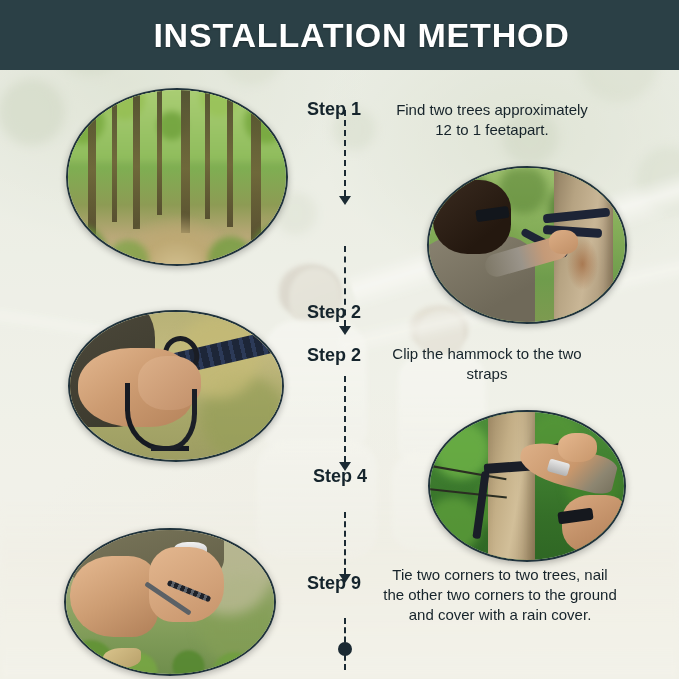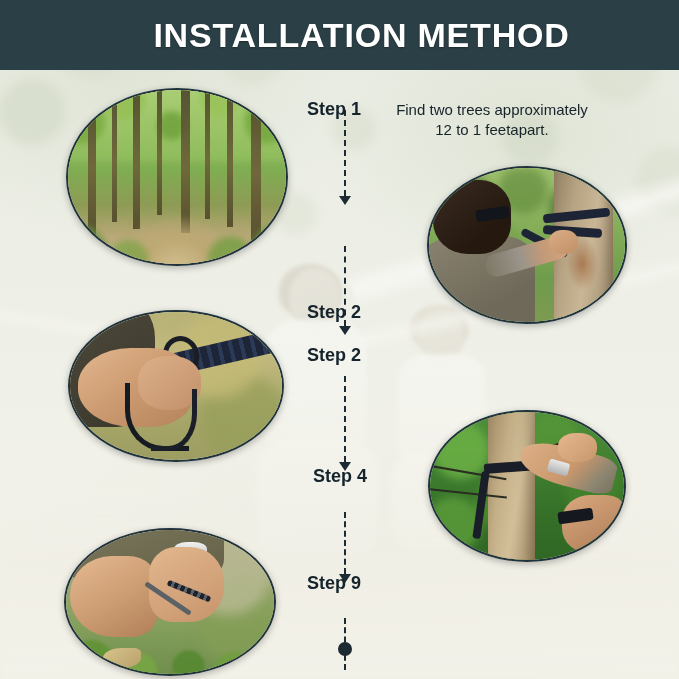--- a/index.html
+++ b/index.html
@@ -505,6 +505,7 @@
     </div>
   </div>
   <div class="step-label" style="left:307px; top:345px;">Step 2</div>
+  <div class="caption" style="left:386px; top:344px; width:202px;">Clip the hammock to the two straps</div>
 
   <div class="photo" style="left:428px; top:410px; width:198px; height:152px;">
     <div class="scene sc-guy">

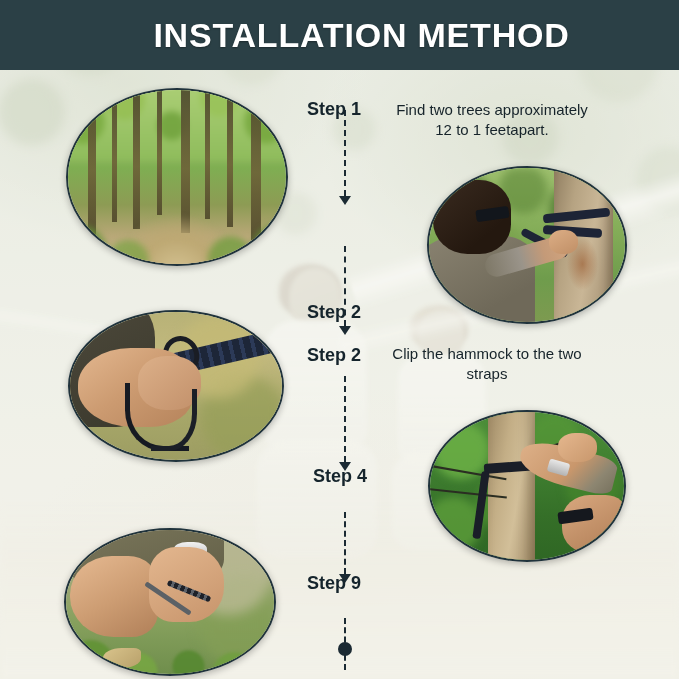--- a/index.html
+++ b/index.html
@@ -539,6 +539,7 @@
     </div>
   </div>
   <div class="step-label" style="left:307px; top:573px;">Step 9</div>
+  <div class="caption" style="left:382px; top:565px; width:236px;">Tie two corners to two trees, nail the other two corners to the ground and cover with a rain cover.</div>
 
 </div>
 

